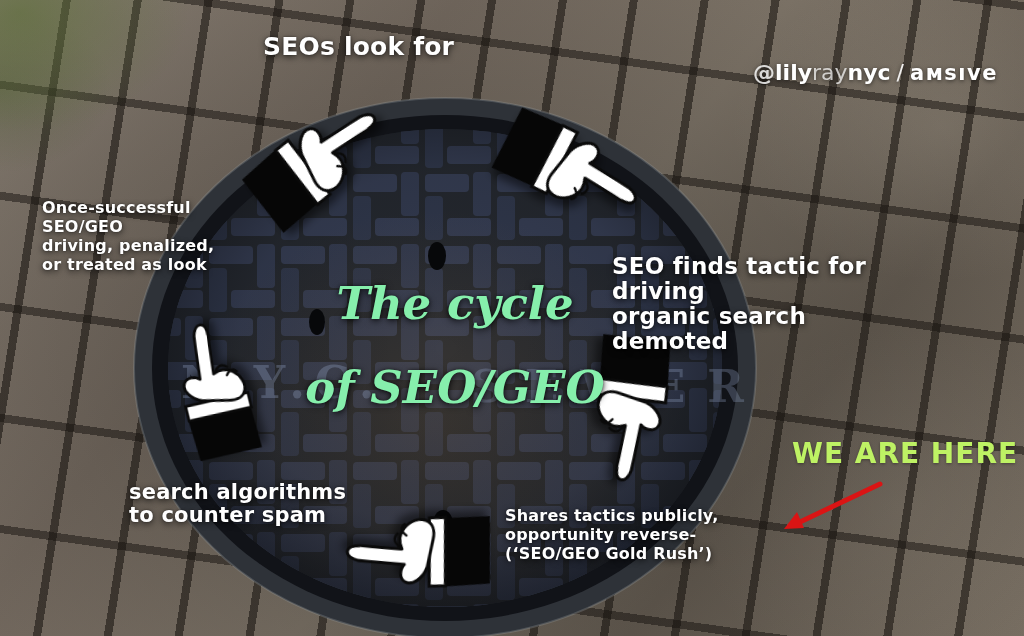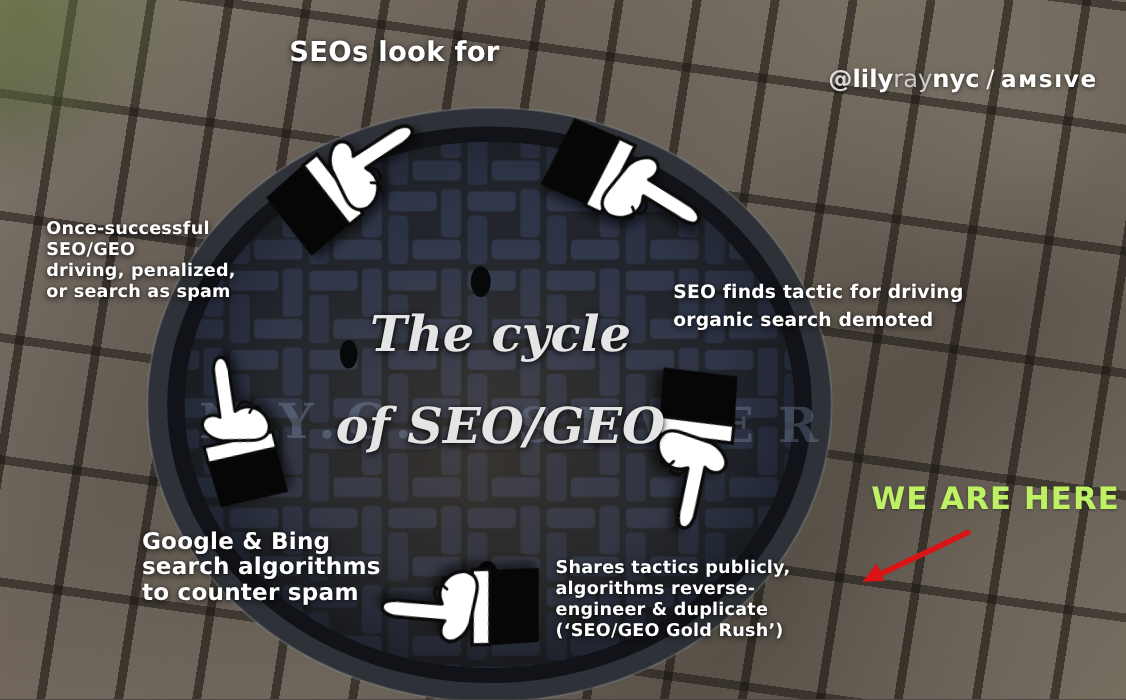--- a/index.html
+++ b/index.html
@@ -141,7 +141,7 @@
     <div>Once-successful</div>
     <div>SEO/GEO</div>
     <div>driving, penalized,</div>
-    <div>or search as spam</div>
+    <div>or treated as look</div>
   </div>
 
   <div class="lbl lbl-right">

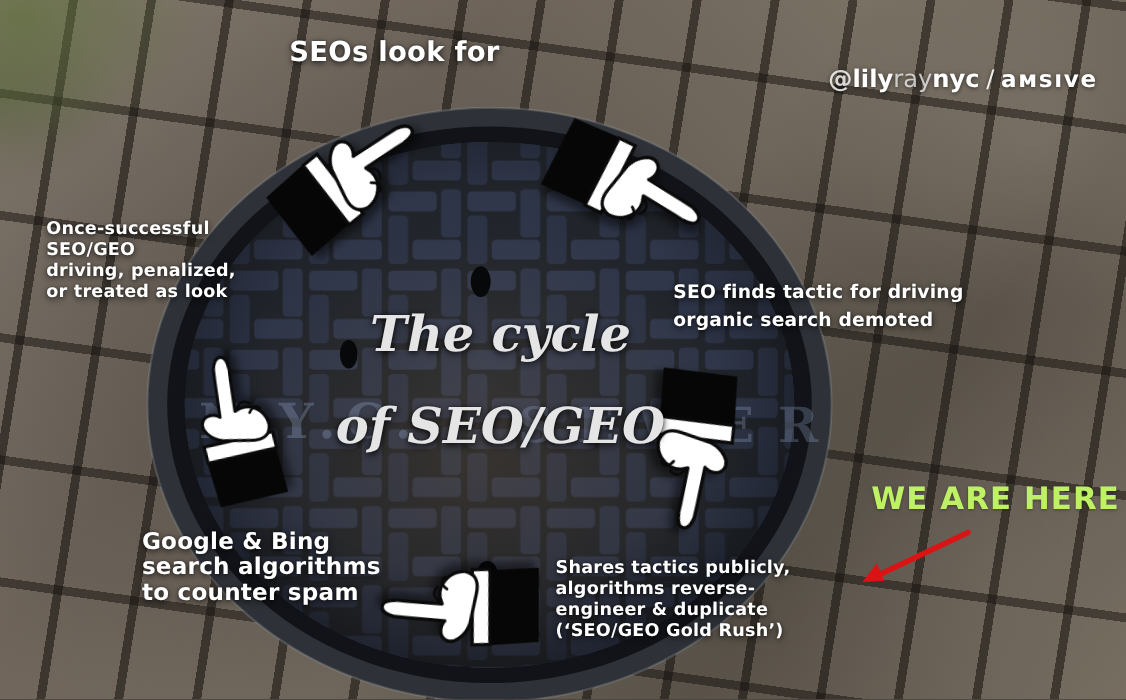--- a/index.html
+++ b/index.html
@@ -31,7 +31,7 @@
   }
   .lbl-top{left:263px;top:33px;width:370px;font-size:25px;line-height:27px;}
   .lbl-left{left:42px;top:198px;width:248px;font-size:16px;line-height:19px;}
-  .lbl-right{left:612px;top:254px;width:310px;font-size:17px;line-height:25px;text-align:left;}
+  .lbl-right{left:612px;top:254px;width:310px;font-size:23px;line-height:25px;text-align:left;}
   .lbl-bleft{left:129px;top:481px;width:250px;font-size:21px;line-height:23px;}
   .lbl-bright{left:505px;top:506px;width:242px;font-size:16px;line-height:19px;}
   .title{

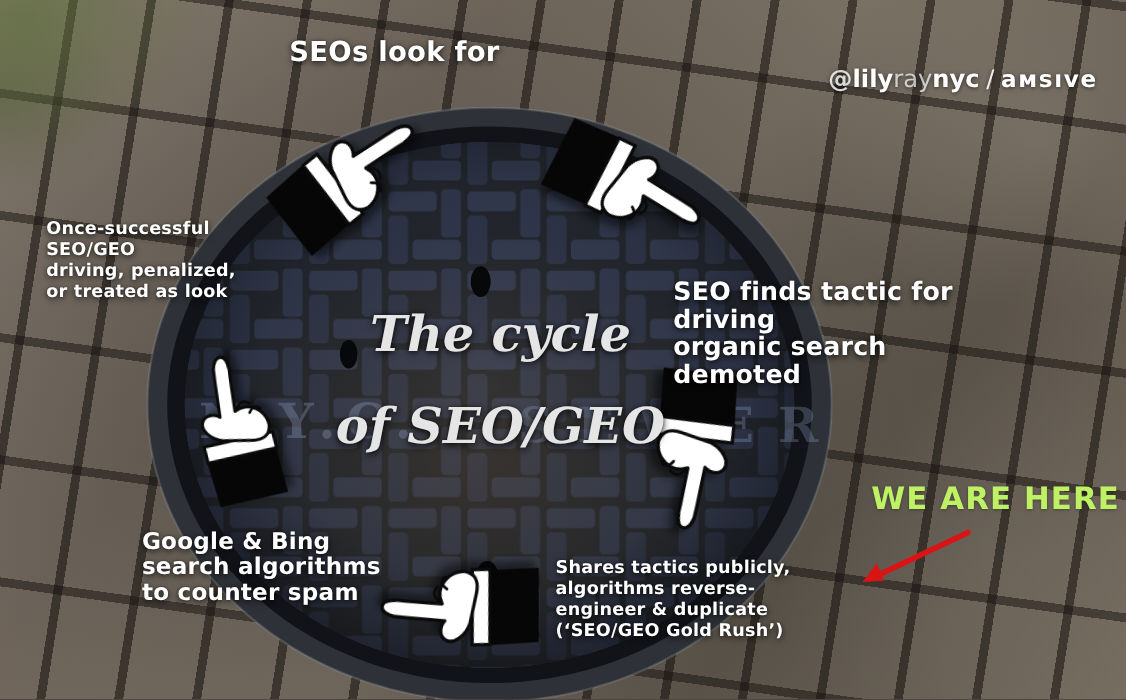--- a/index.html
+++ b/index.html
@@ -37,7 +37,7 @@
   .title{
     position:absolute;left:270px;top:262px;width:370px;z-index:5;text-align:center;
     font-family:"DejaVu Serif","Liberation Serif",serif;font-style:italic;font-weight:700;
-    font-size:45px;line-height:84px;color:#e5e5e5;
+    font-size:45px;line-height:84px;color:#86efac;
     text-shadow:0 2px 7px rgba(0,0,0,.75),0 0 3px rgba(0,0,0,.5);
   }
   .watermark{

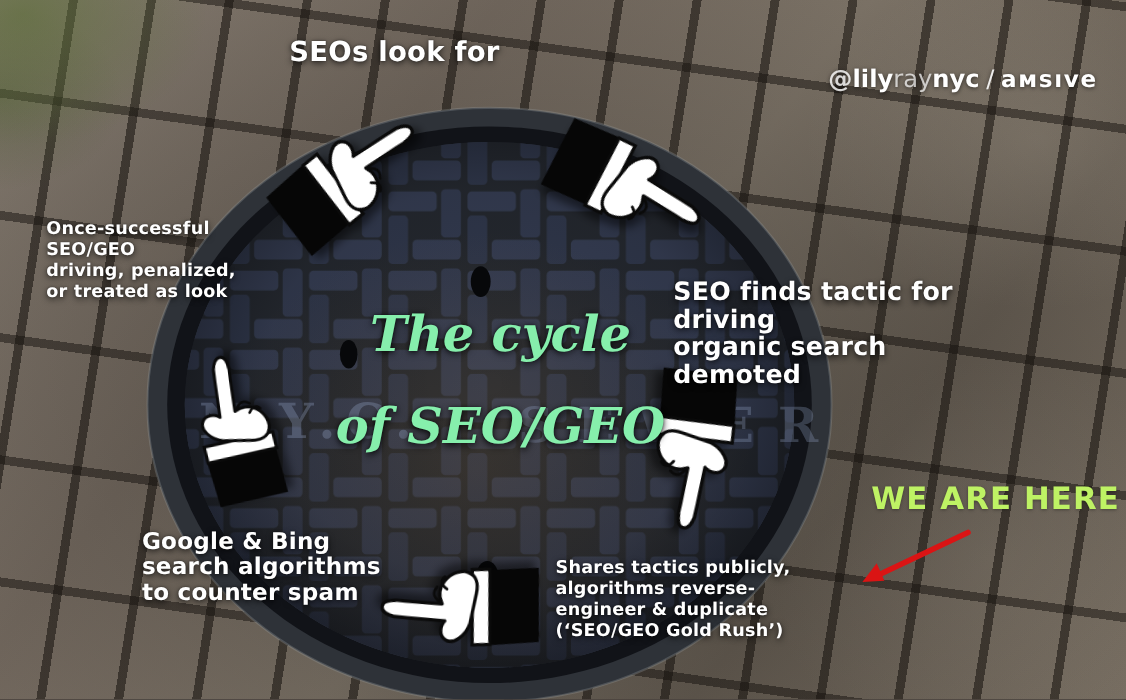--- a/index.html
+++ b/index.html
@@ -150,7 +150,6 @@
   </div>
 
   <div class="lbl lbl-bleft">
-    <div>Google &amp; Bing</div>
     <div>search algorithms</div>
     <div>to counter spam</div>
   </div>

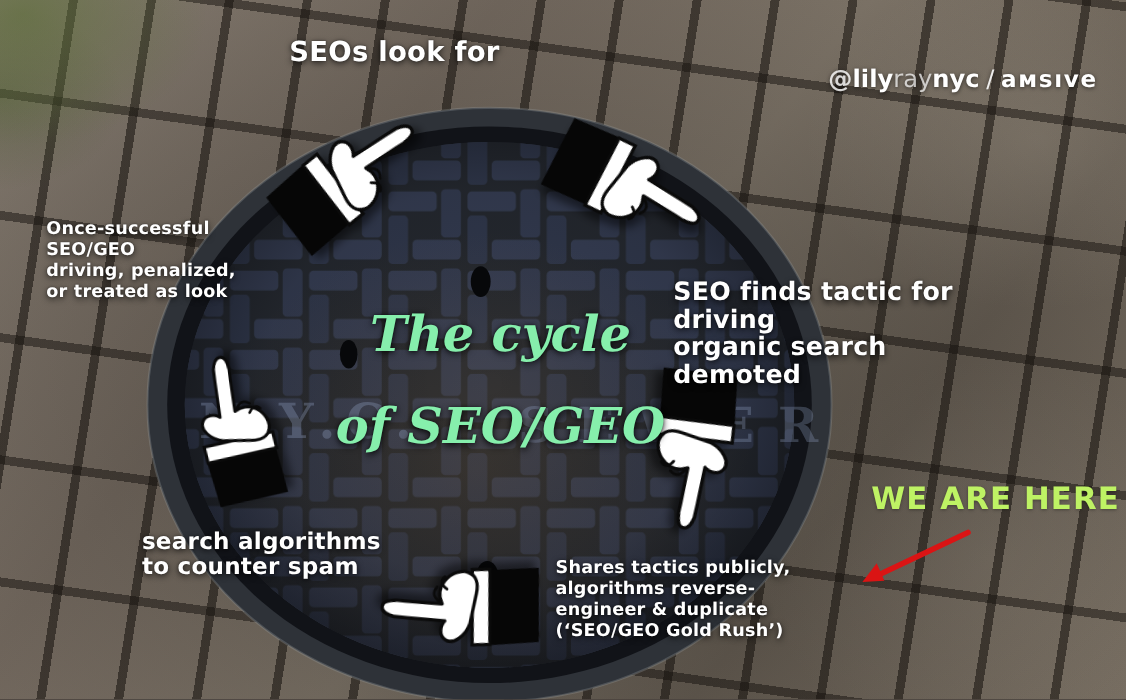--- a/index.html
+++ b/index.html
@@ -156,7 +156,7 @@
 
   <div class="lbl lbl-bright">
     <div>Shares tactics publicly,</div>
-    <div>algorithms reverse-</div>
+    <div>opportunity reverse-</div>
     <div>engineer &amp; duplicate</div>
     <div>(‘SEO/GEO Gold Rush’)</div>
   </div>

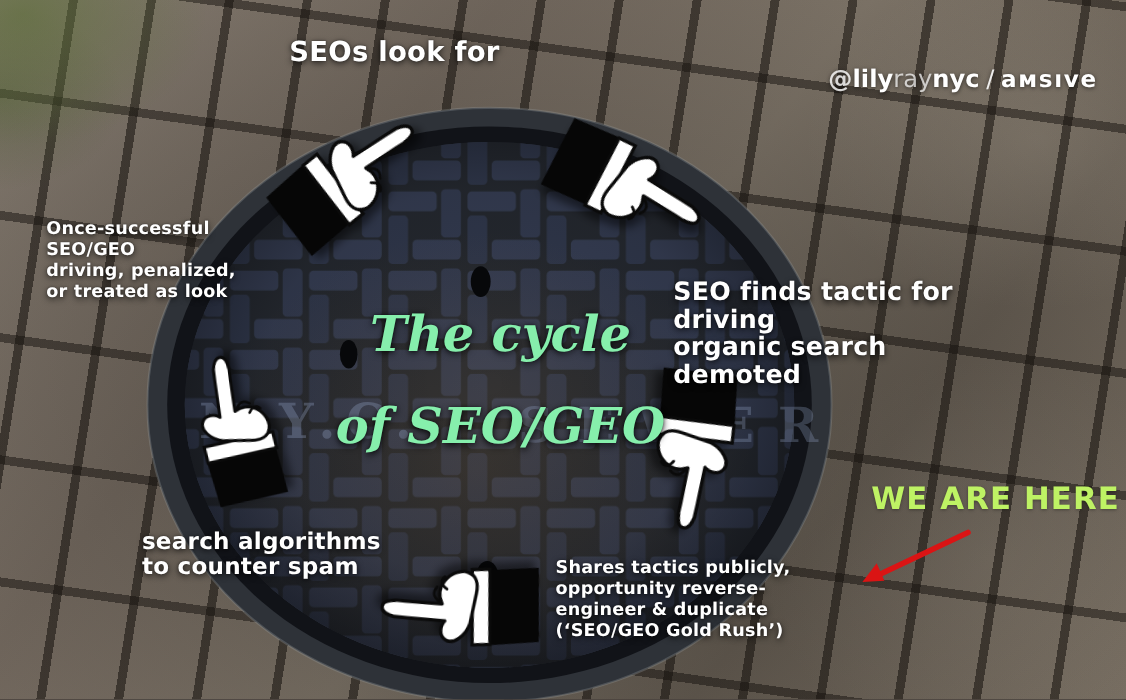--- a/index.html
+++ b/index.html
@@ -157,7 +157,6 @@
   <div class="lbl lbl-bright">
     <div>Shares tactics publicly,</div>
     <div>opportunity reverse-</div>
-    <div>engineer &amp; duplicate</div>
     <div>(‘SEO/GEO Gold Rush’)</div>
   </div>
 

